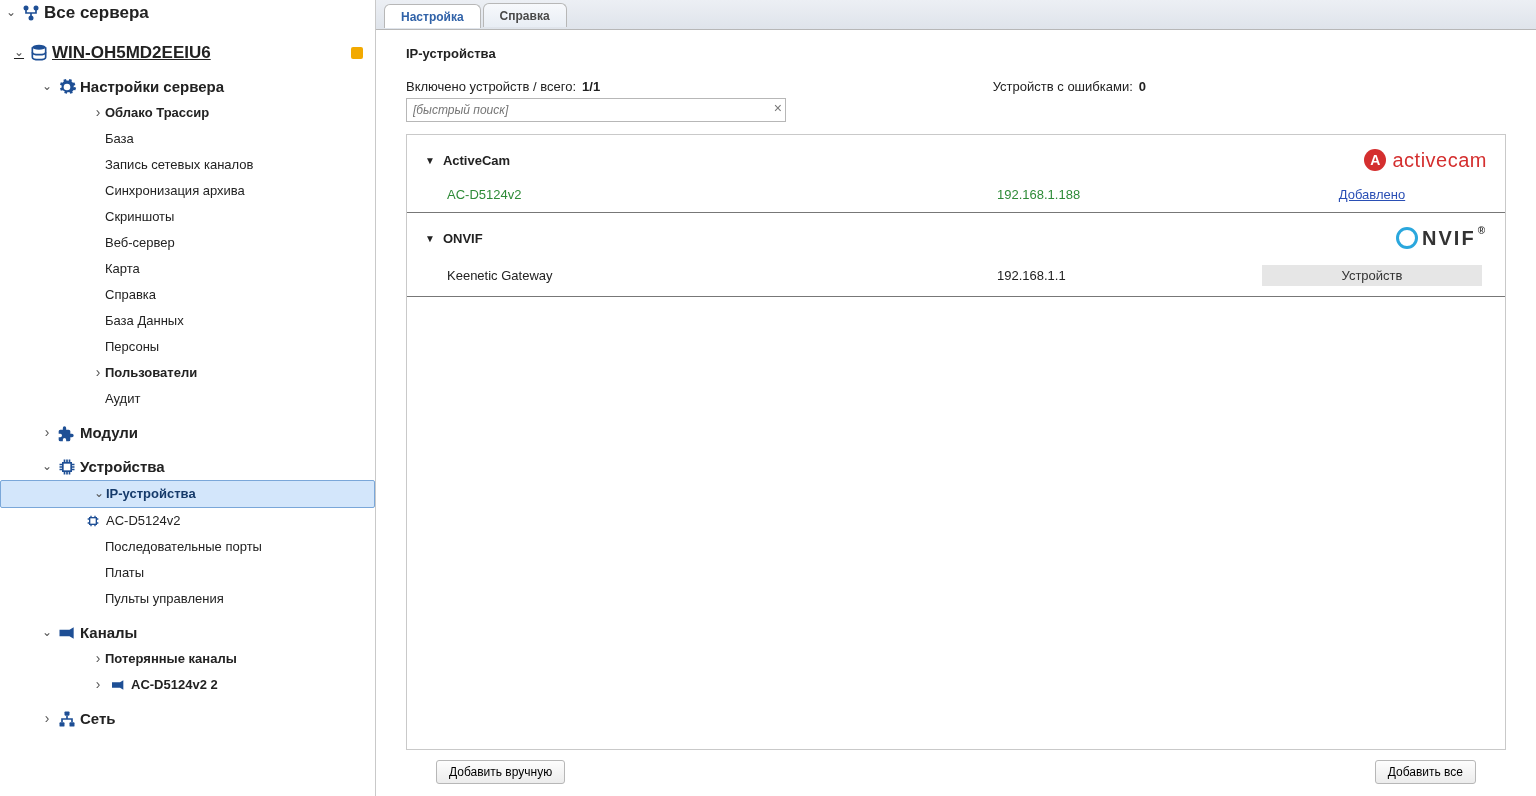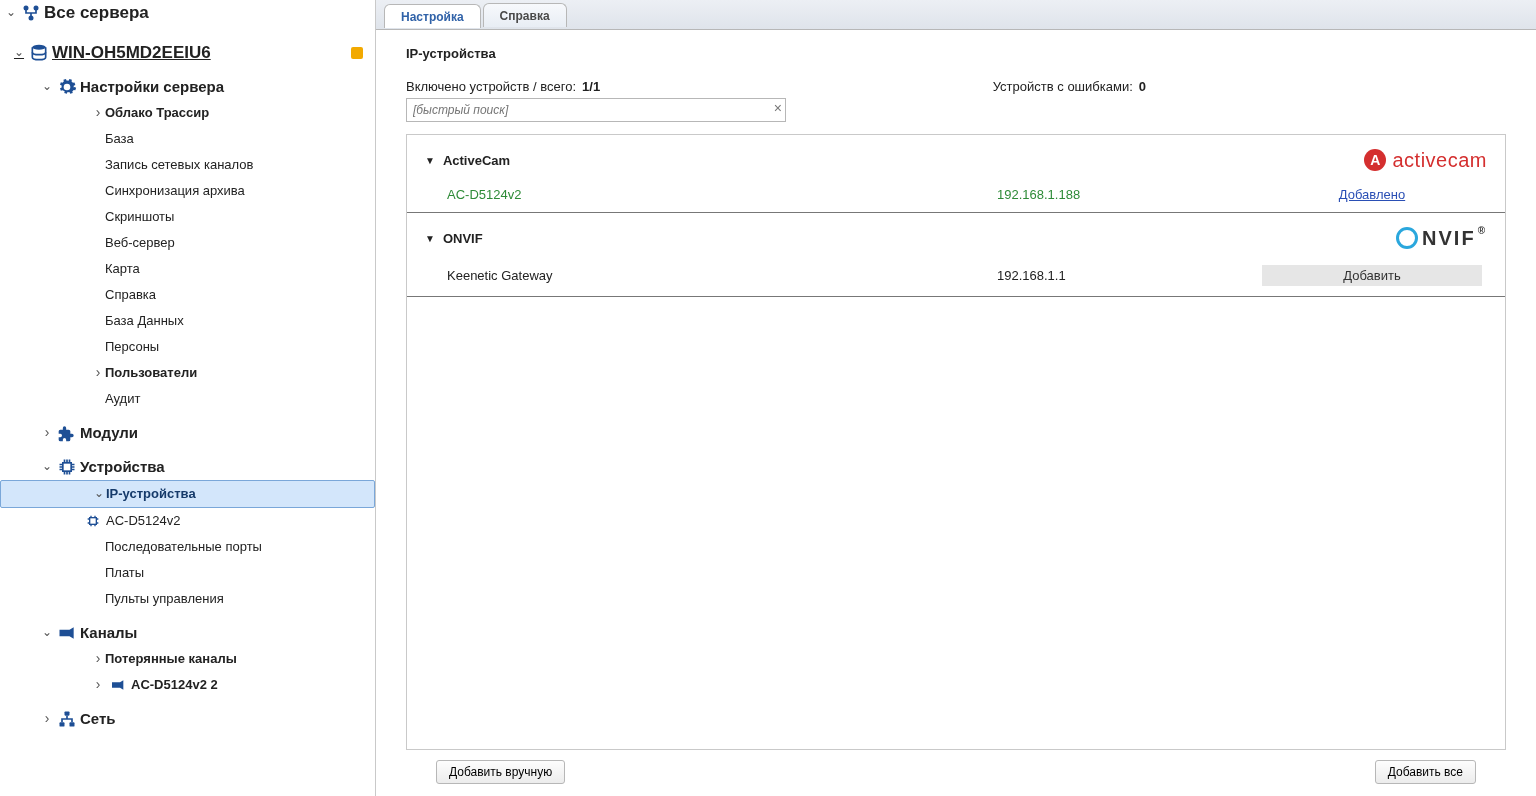--- a/index.html
+++ b/index.html
@@ -333,7 +333,7 @@
         <div class="device-row">
           <span class="dname">Keenetic Gateway</span>
           <span class="dip">192.168.1.1</span>
-          <span class="daction"><span class="btn-add">Добавить</span></span>
+          <span class="daction"><span class="btn-add">Устройств</span></span>
         </div>
 
       </div>

